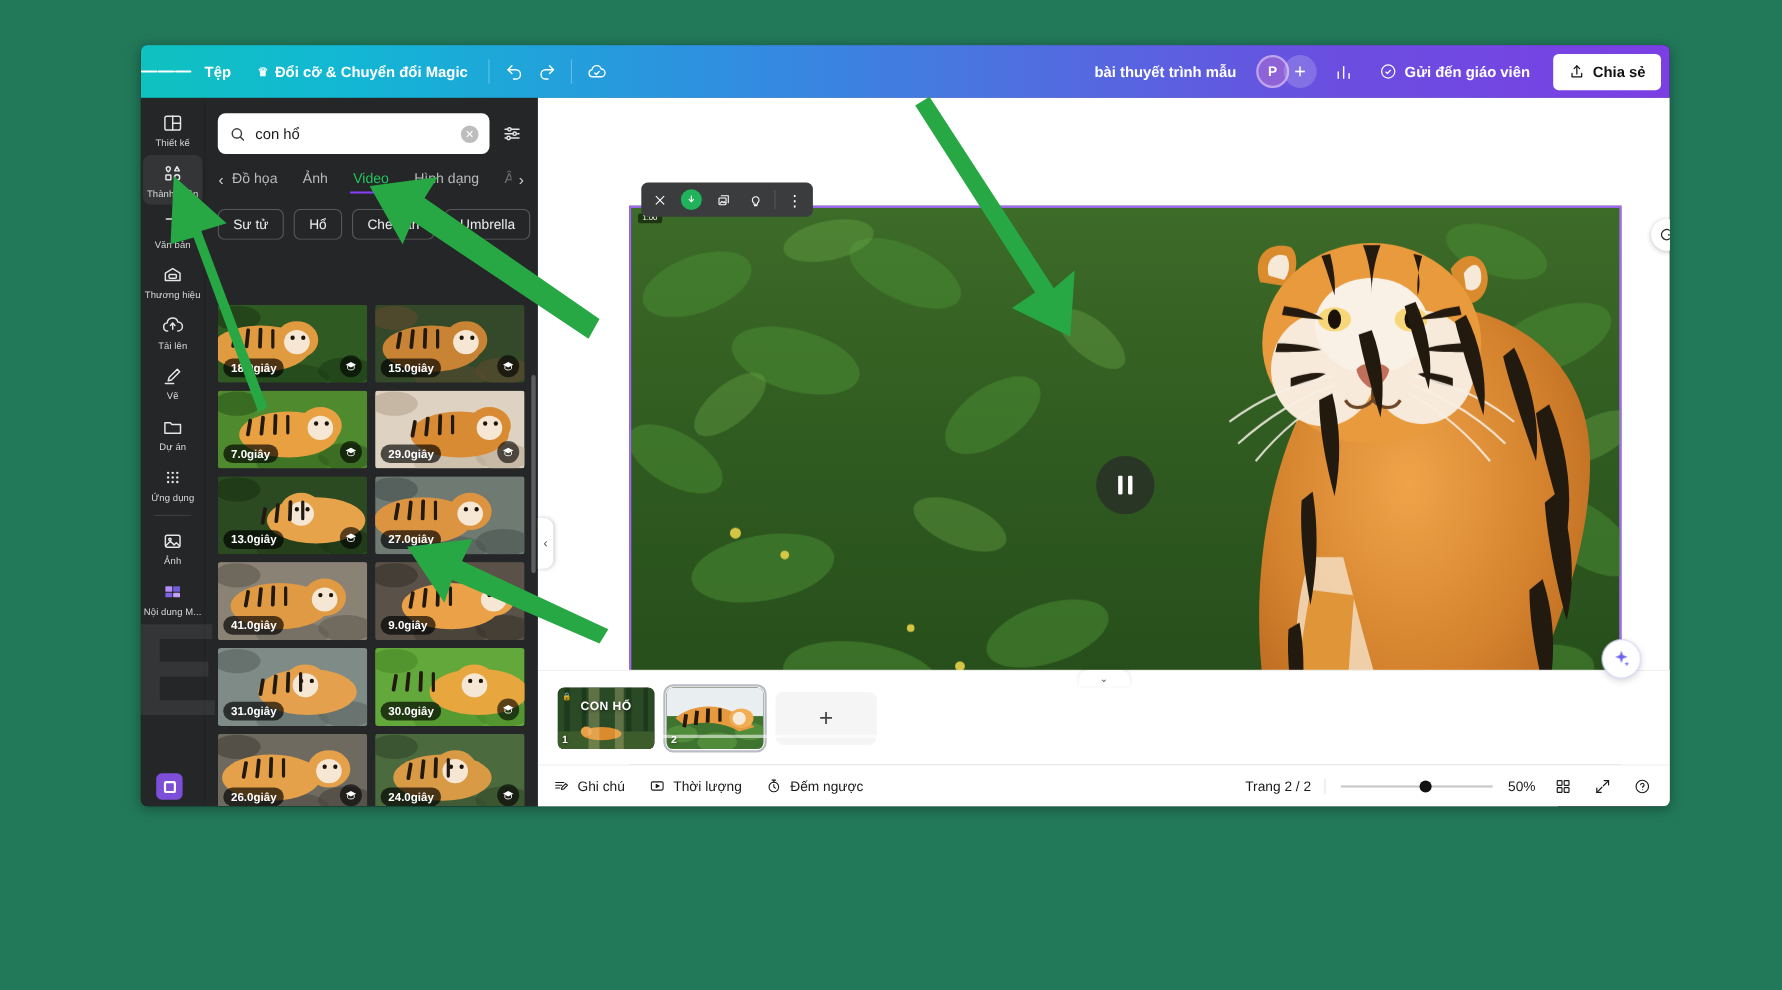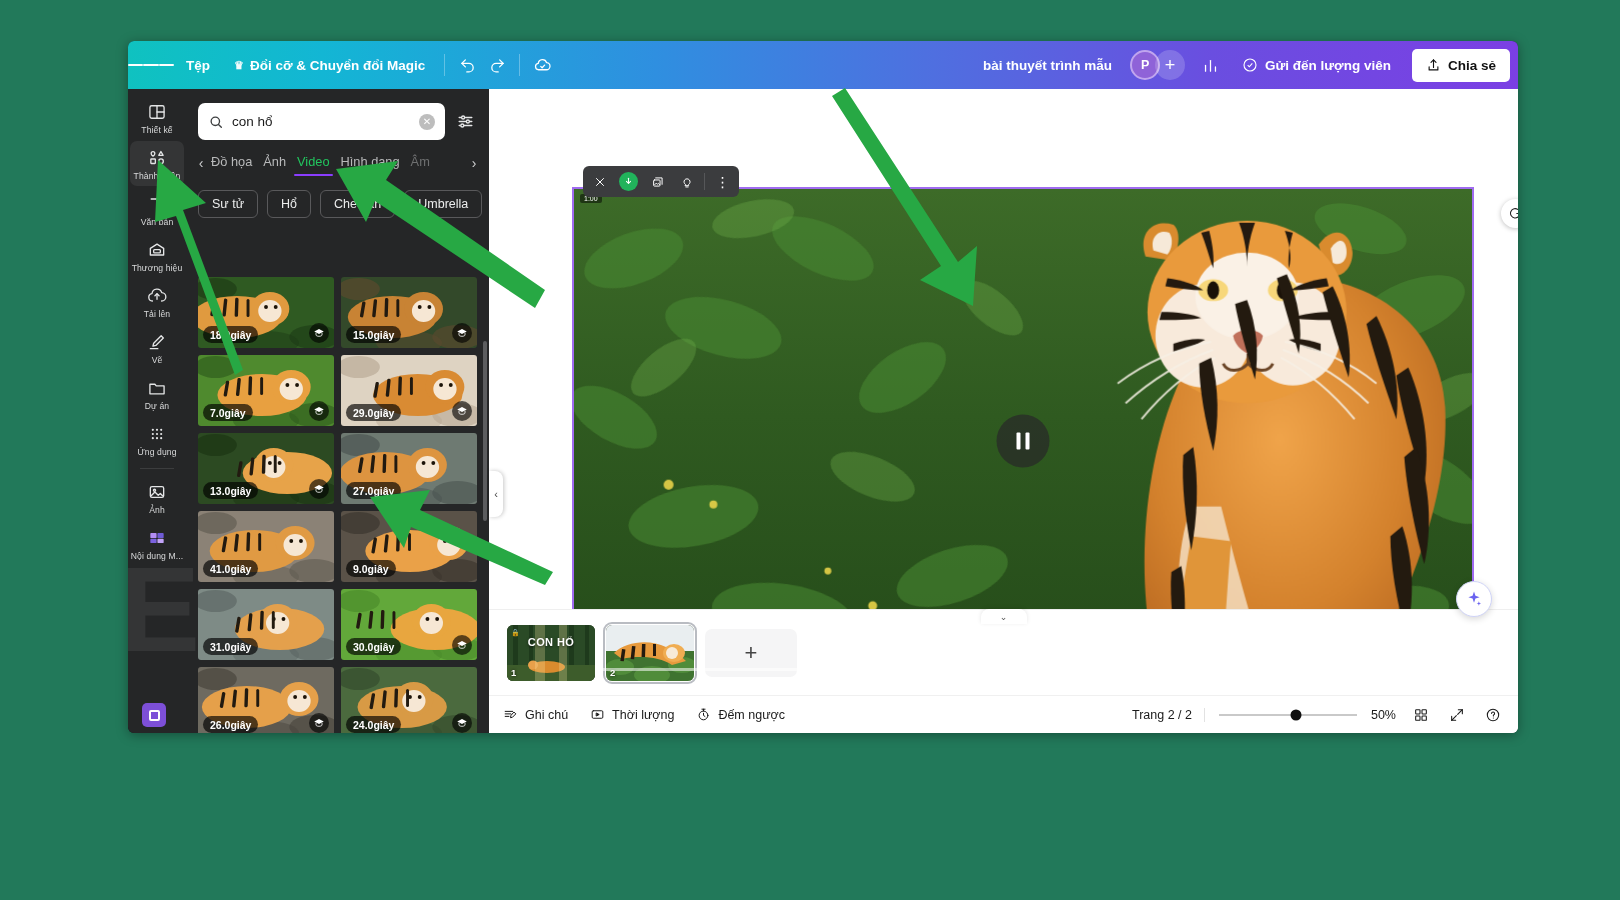--- a/index.html
+++ b/index.html
@@ -340,7 +340,7 @@
             <circle cx="12" cy="12" r="9"></circle>
               <path d="M8.5 12.3l2.4 2.4 4.6-5"></path>
           </svg>
-          <span>Gửi đến lượng viên</span>
+          <span>Gửi đến giáo viên</span>
         </div>
         <div class="share-btn">
           <svg viewBox="0 0 24 24">

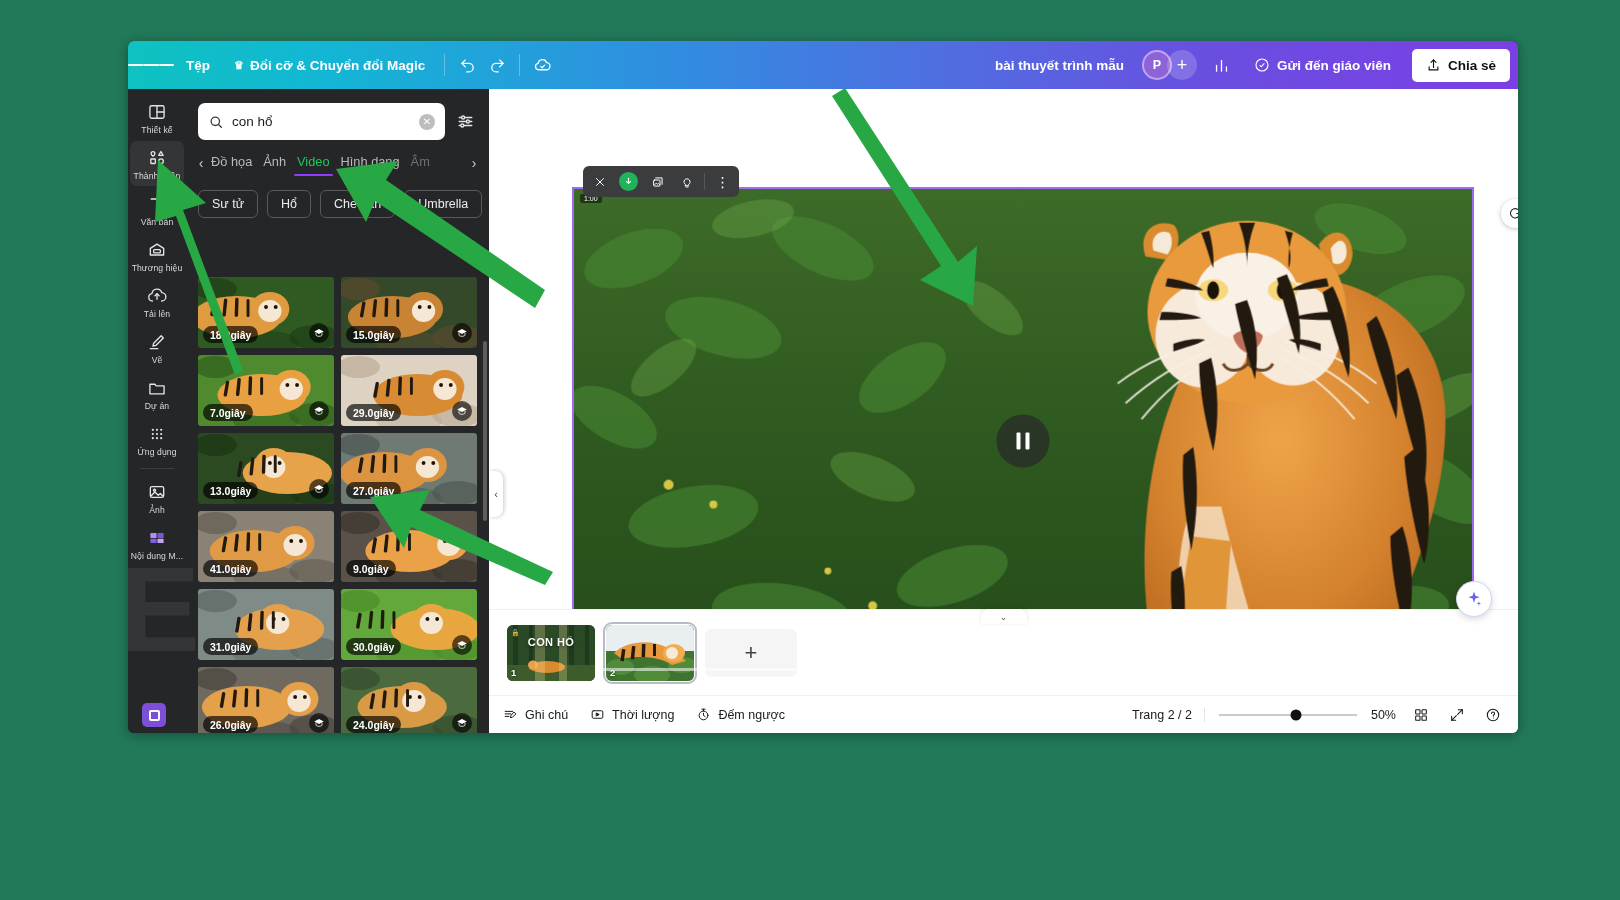--- a/index.html
+++ b/index.html
@@ -102,7 +102,7 @@
 
   #tabsrow { display:flex; align-items:center; padding: 8px 6px 0 6px; position:relative; }
   .tab-arrow { width:18px; color:#cfd0d1; font-size:14px; display:flex;align-items:center;justify-content:center;cursor:pointer;flex:0 0 auto;}
-  #tabs { flex:1; display:flex; align-items:flex-end; gap:9px; overflow:hidden; position:relative; }
+  #tabs { flex:1; display:flex; align-items:flex-end; gap:21px; overflow:hidden; position:relative; }
   .tab {
     font-size:12.8px; color:#b9babb; padding: 6px 1px 9px; cursor:pointer; white-space:nowrap; position:relative;
   }

